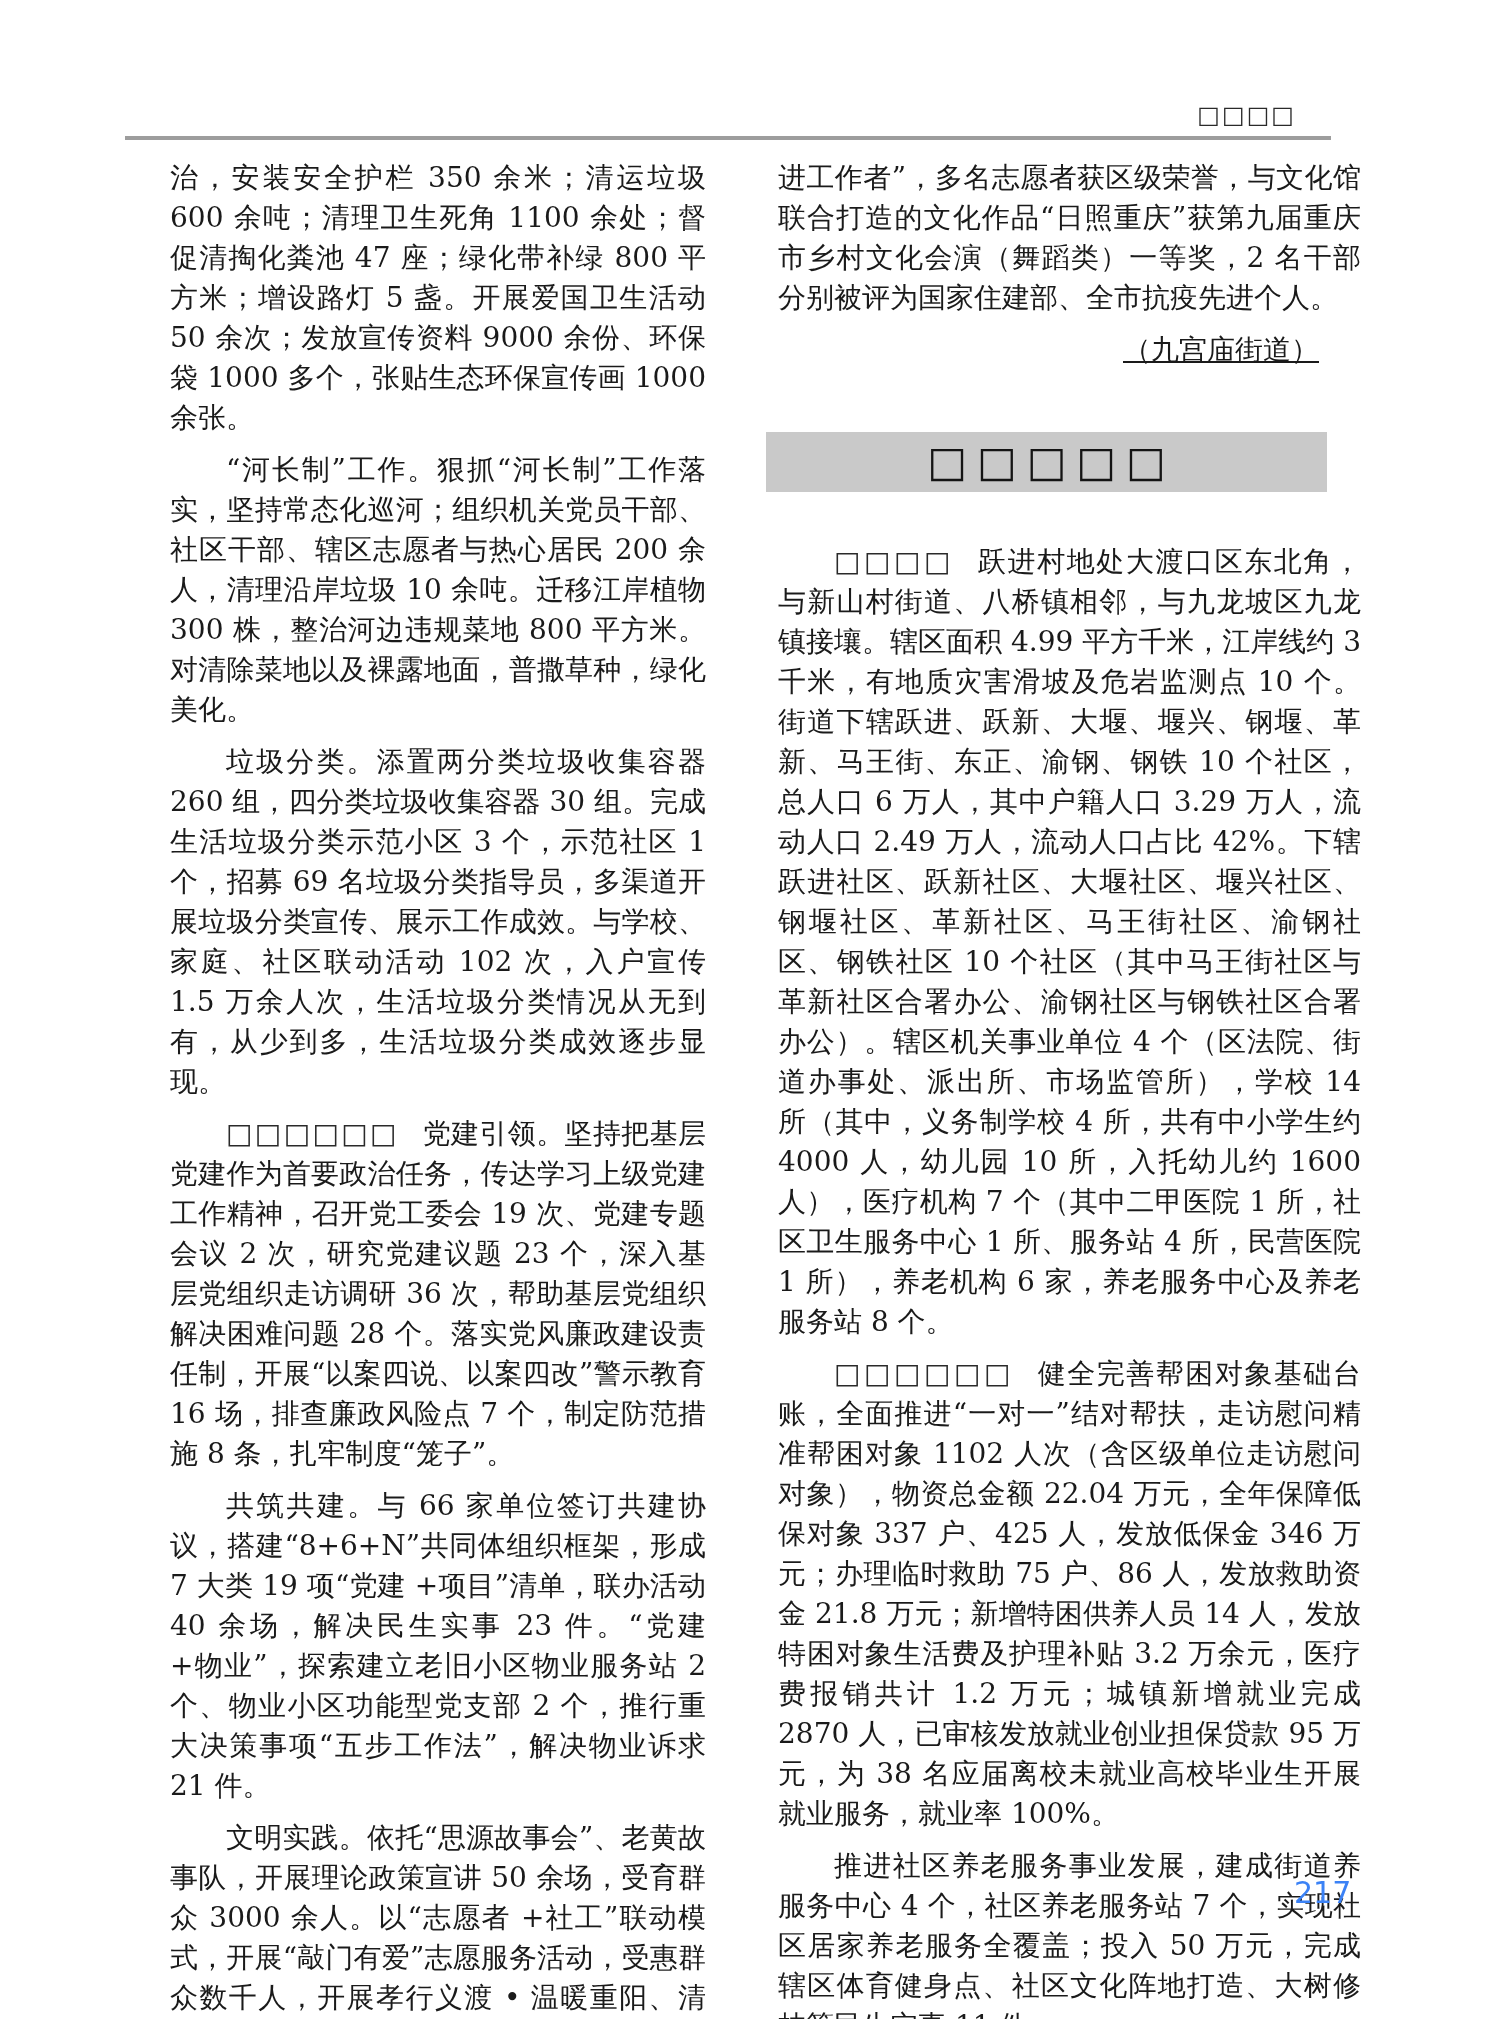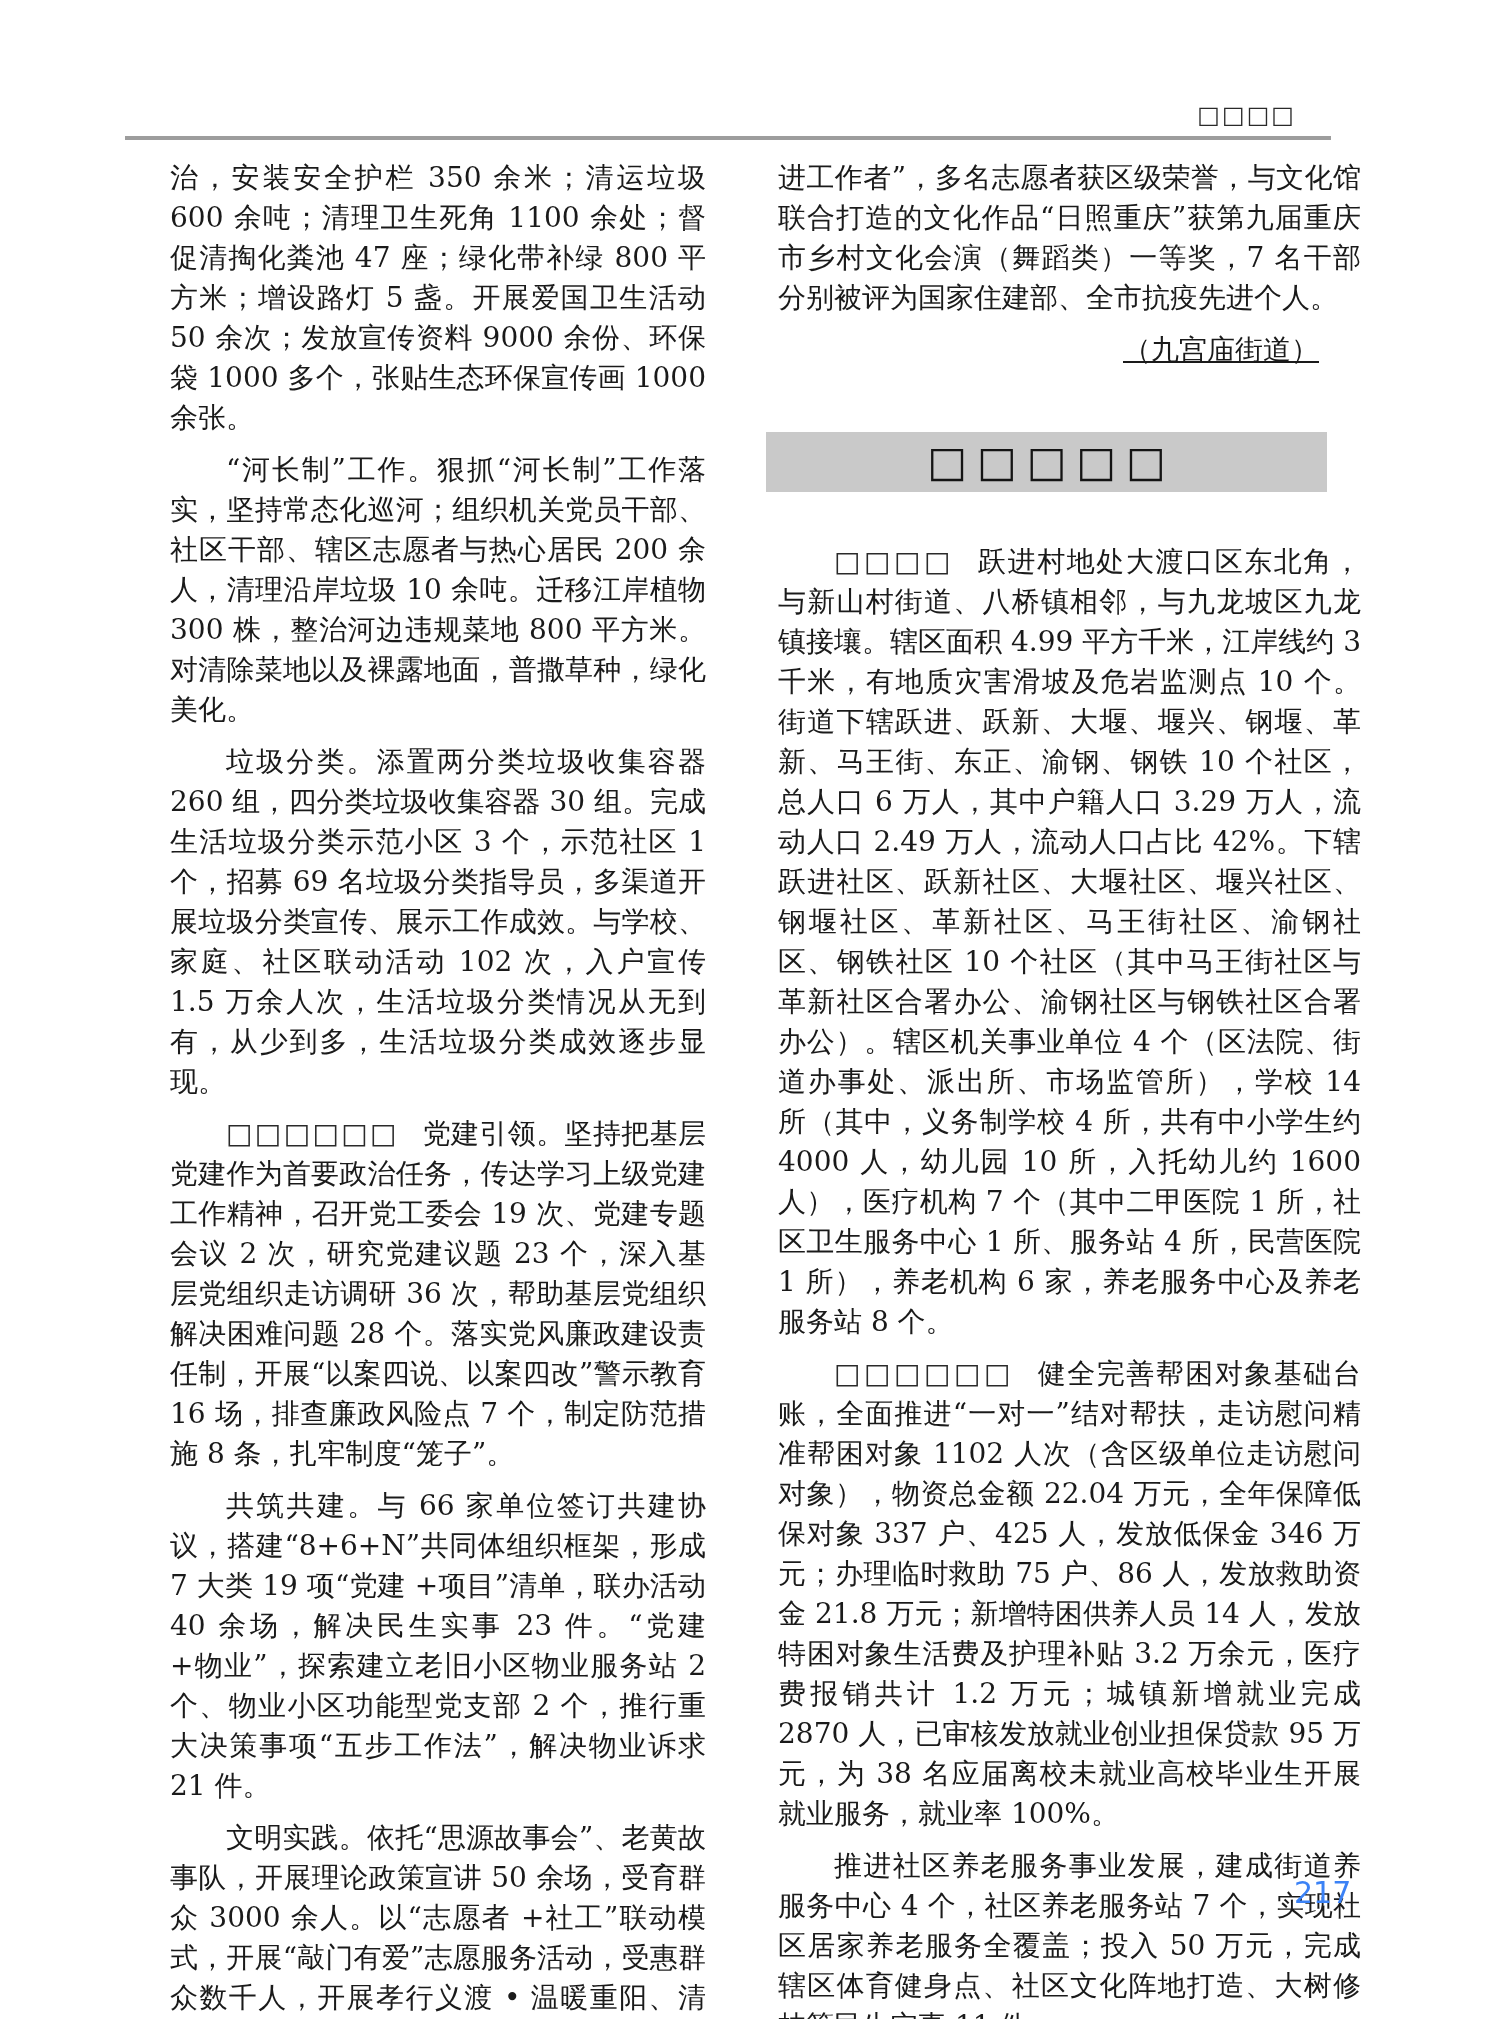--- a/index.html
+++ b/index.html
@@ -87,7 +87,7 @@
   </div>
 
   <div class="col right-col">
-    <p class="para">进工作者”，多名志愿者获区级荣誉，与文化馆联合打造的文化作品“日照重庆”获第九届重庆市乡村文化会演（舞蹈类）一等奖，7 名干部分别被评为国家住建部、全市抗疫先进个人。</p>
+    <p class="para">进工作者”，多名志愿者获区级荣誉，与文化馆联合打造的文化作品“日照重庆”获第九届重庆市乡村文化会演（舞蹈类）一等奖，2 名干部分别被评为国家住建部、全市抗疫先进个人。</p>
     <p class="para attribution">（九宫庙街道）</p>
 
     <div class="banner">

